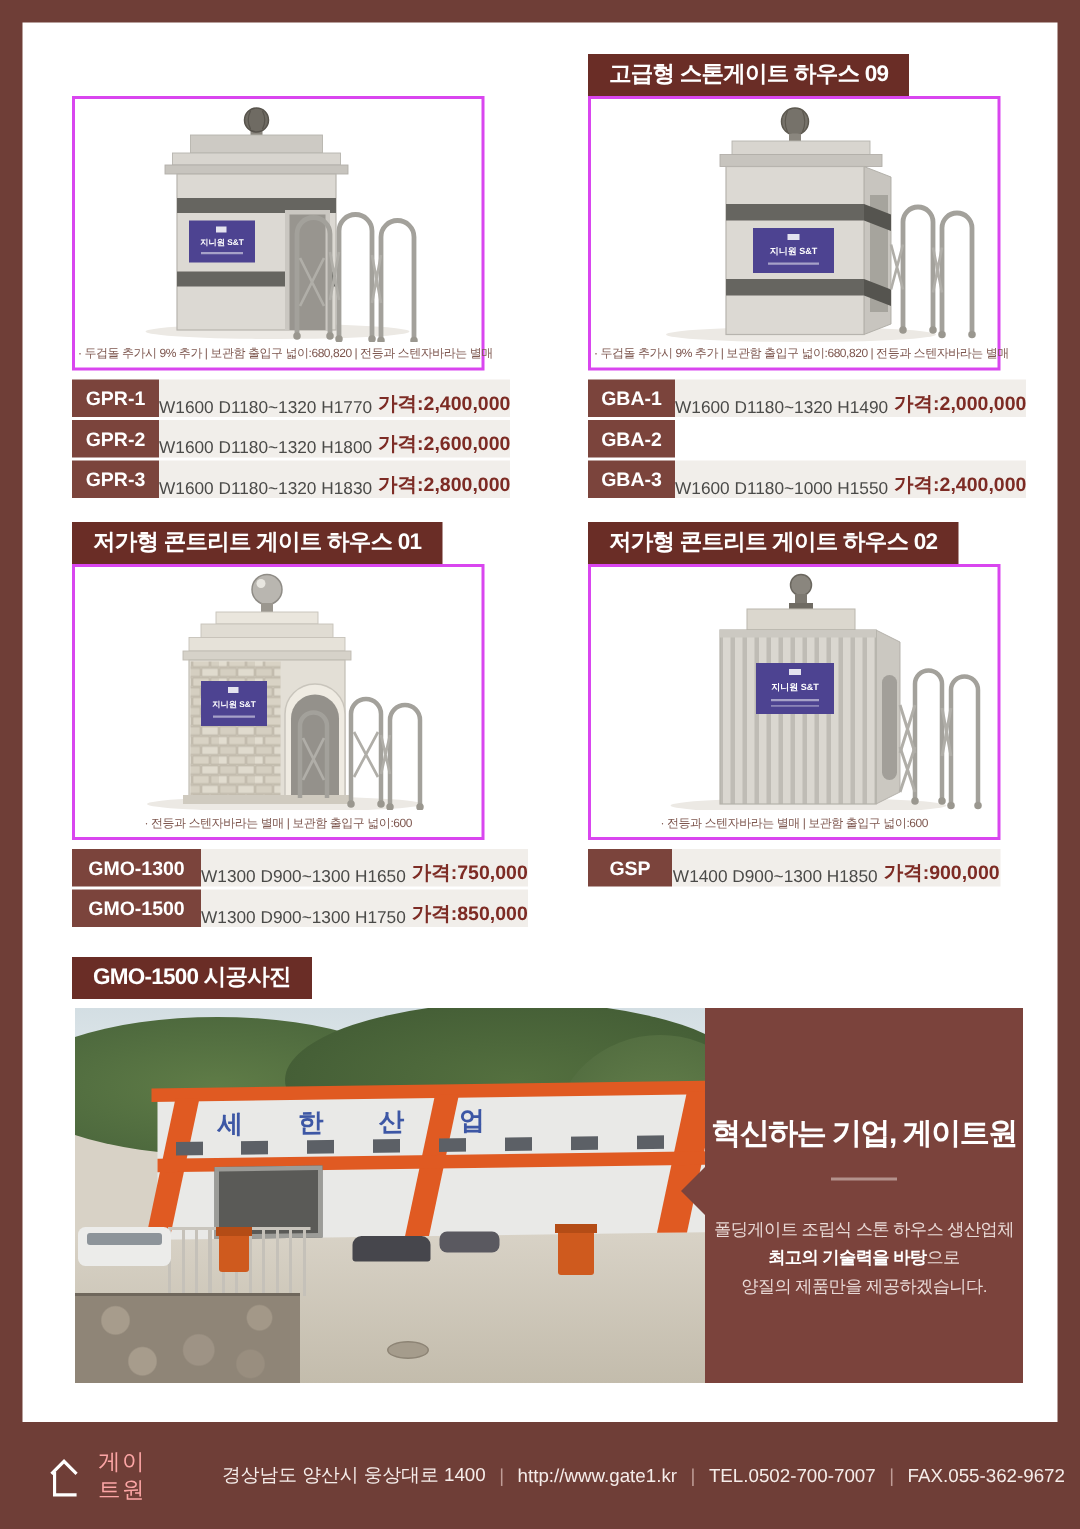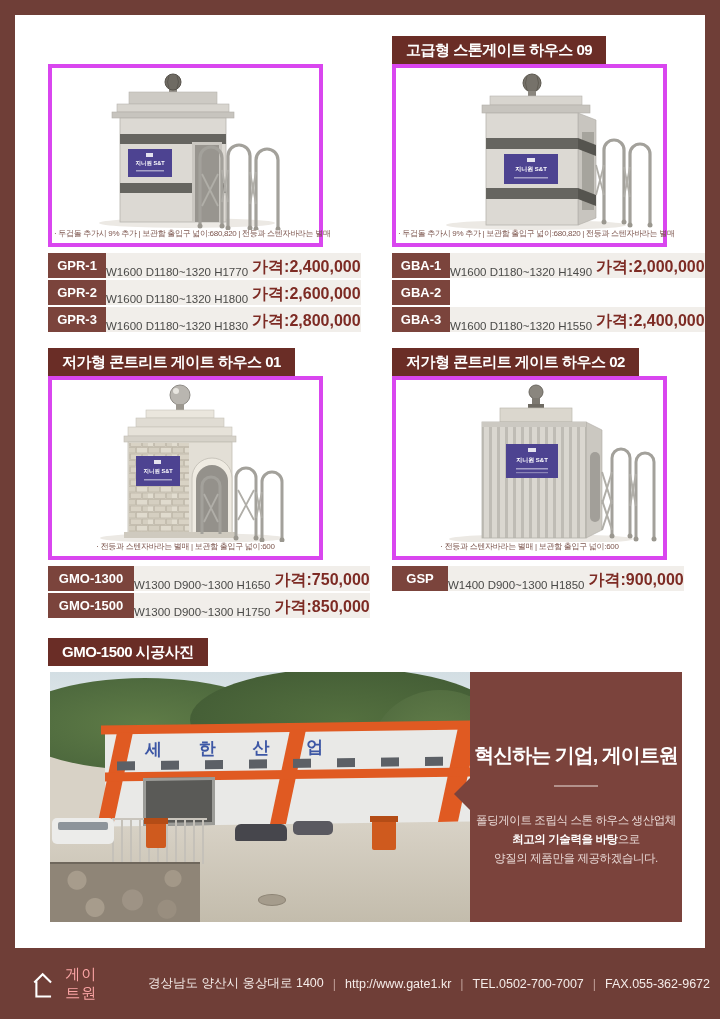--- a/index.html
+++ b/index.html
@@ -18,7 +18,7 @@
 
   
   .imgbox{
-    position:absolute;width:275px;background:#fff;border:4px solid #d946ef;box-sizing:border-box;
+    position:absolute;width:275px;background:#fff;border:2px solid #d946ef;box-sizing:border-box;
   }
   .imgbox svg{position:absolute;left:0;top:2px;}
   .note{

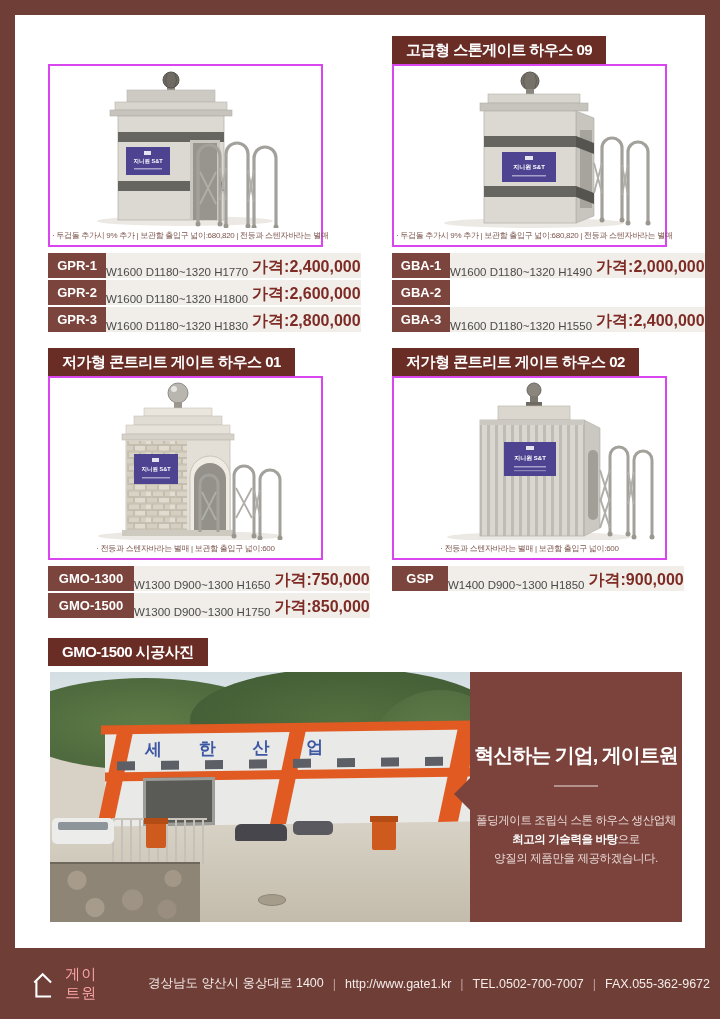--- a/index.html
+++ b/index.html
@@ -37,7 +37,7 @@
     flex:1;background:#f1eeea;display:flex;align-items:flex-end;justify-content:center;
     font-size:11.5px;color:#4a4a48;gap:4px;white-space:nowrap;
   }
-  .row .v .price{font-weight:bold;color:#7d2b24;font-size:16px;}
+  .row .v .price{font-weight:bold;color:#7d2b24;font-size:13px;}
   .m-58{width:58px}.m-86{width:86px}.m-56{width:56px}
 
   

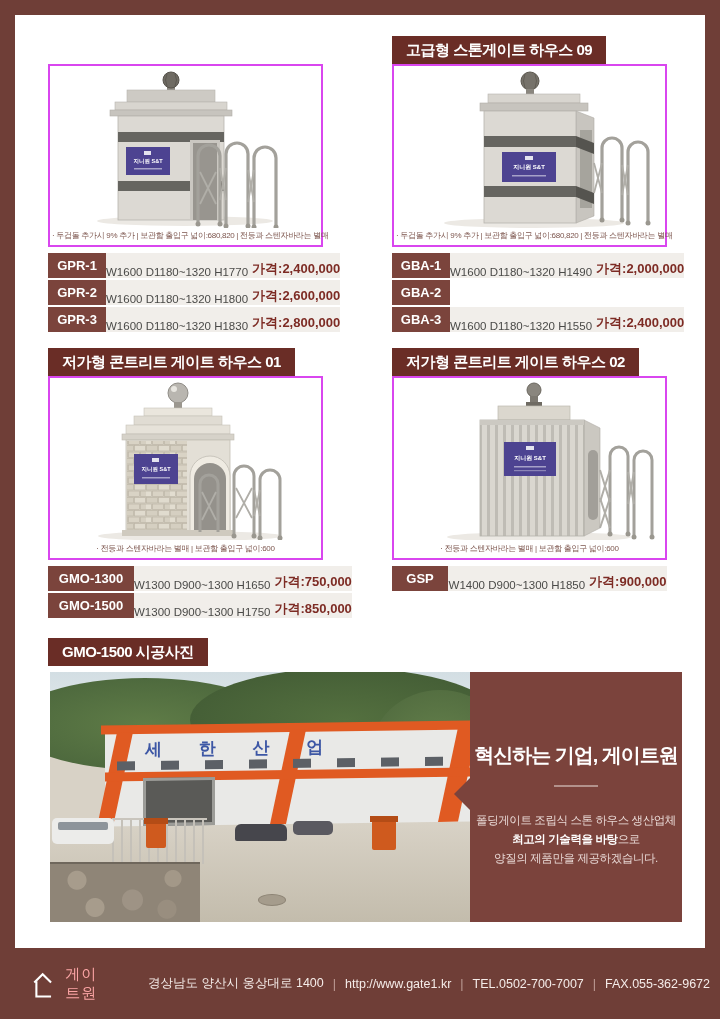--- a/index.html
+++ b/index.html
@@ -229,7 +229,7 @@
     <div class="row">
       <div class="m m-58">GBA-3</div>
       <div class="v">
-          <span>W1600 D1180~1320 H1550</span>
+          <span>W1600 D1180~1000 H1550</span>
           <span class="price">가격:2,400,000</span>
         </div>
     </div>

